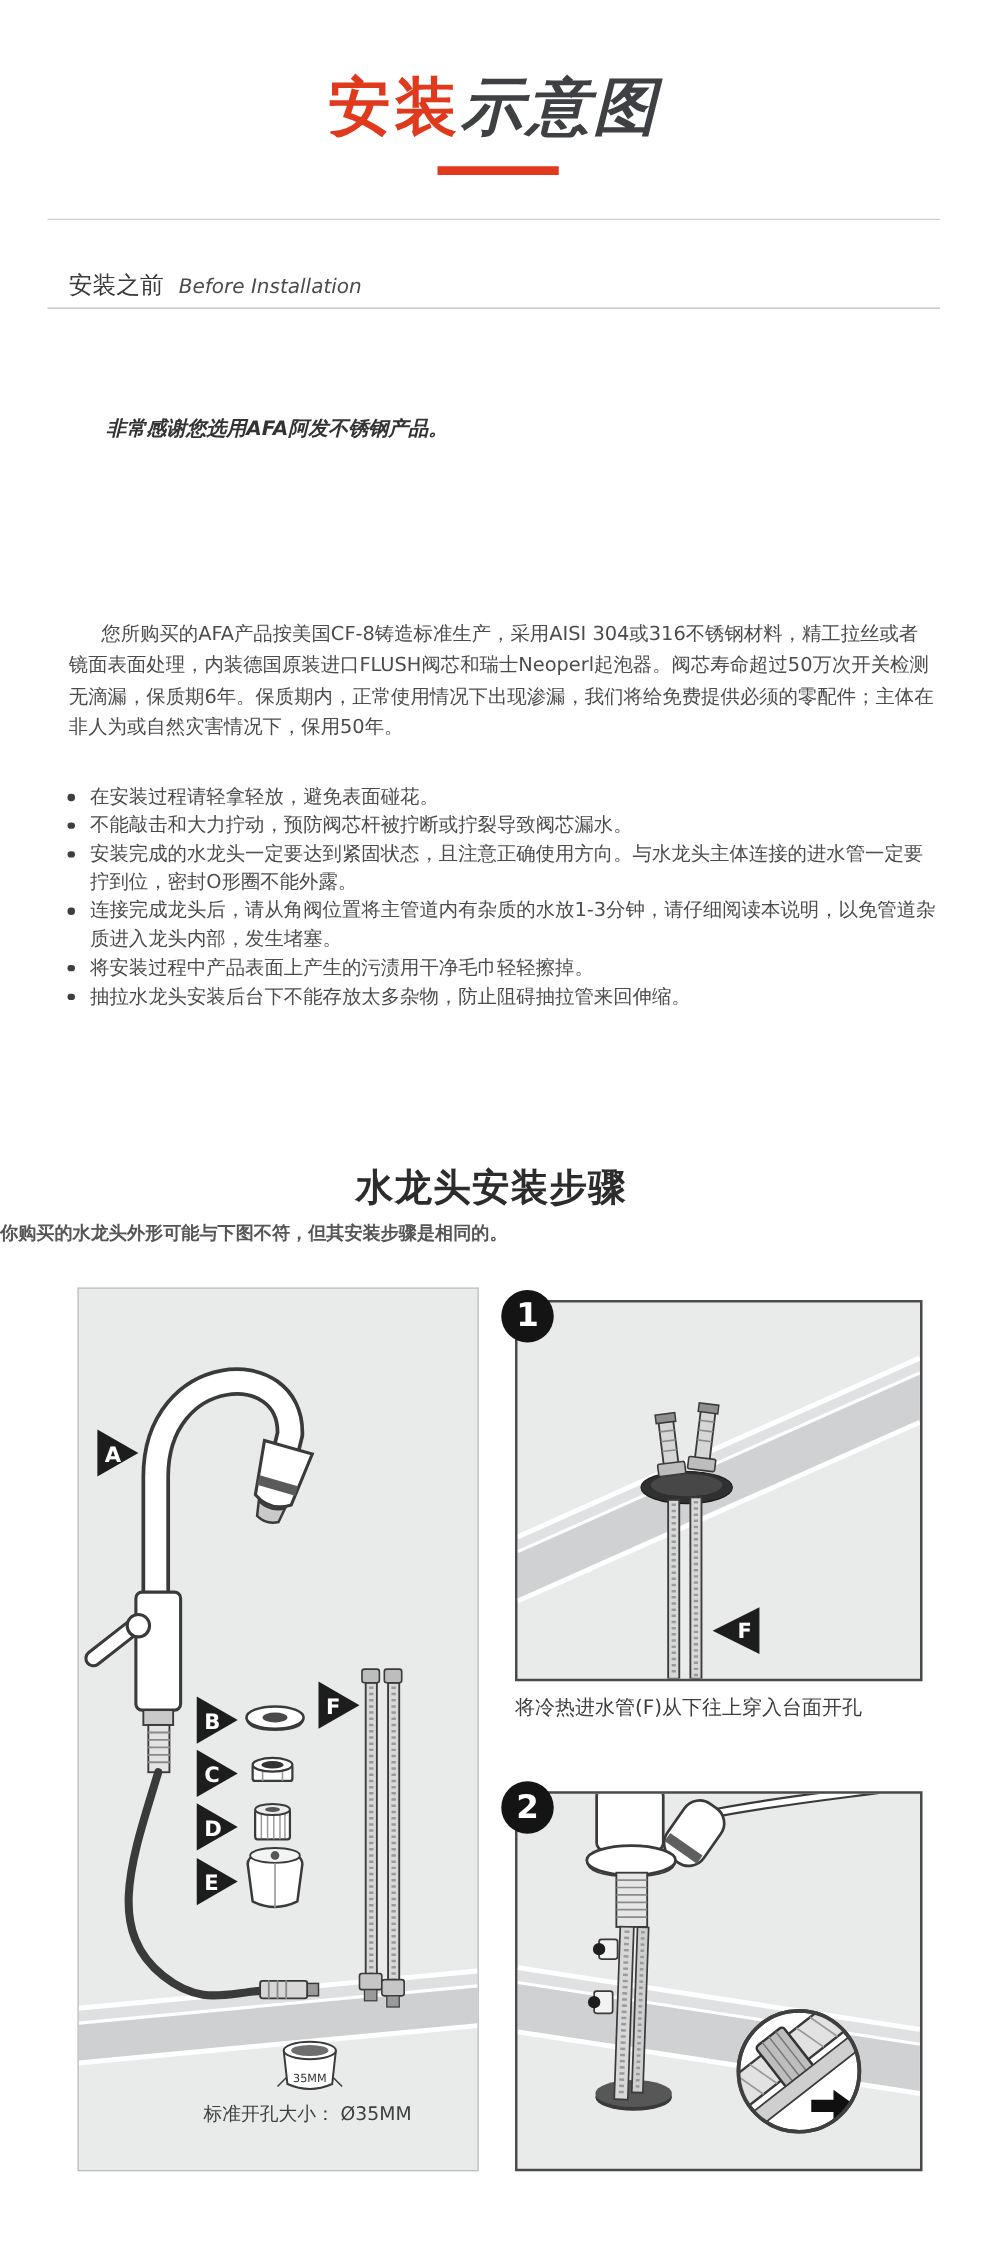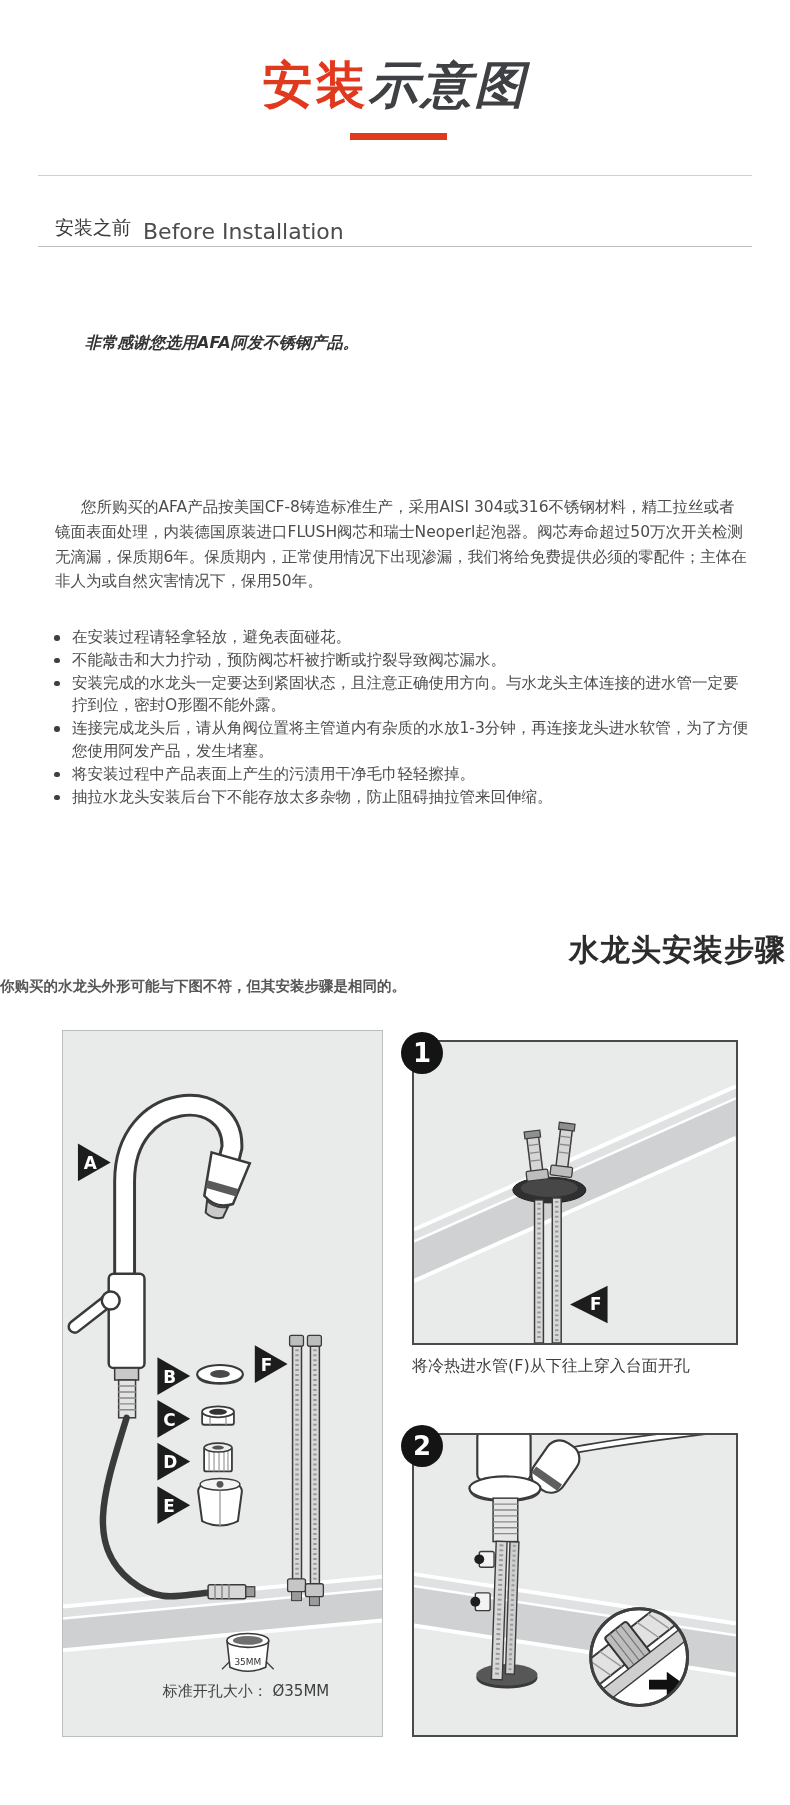--- a/index.html
+++ b/index.html
@@ -14,7 +14,7 @@
   .rule{height:1px;left:38px;width:714px;background:#cfcfcf;}
   .rule.bottom{background:#bdbdbd;}
   .sec-cn{left:55px;top:215px;font-size:19px;color:#3a3a3a;}
-  .sec-en{left:143px;top:219px;font-size:22px;color:#4c4c4c;}
+  .sec-en{left:143px;top:219px;font-size:16px;color:#4c4c4c;font-style:italic;}
   
   .intro{left:85px;top:331px;width:660px;font-size:16px;font-weight:bold;color:#333333;line-height:23px;}
   .intro p{margin:0;font-style:italic;}

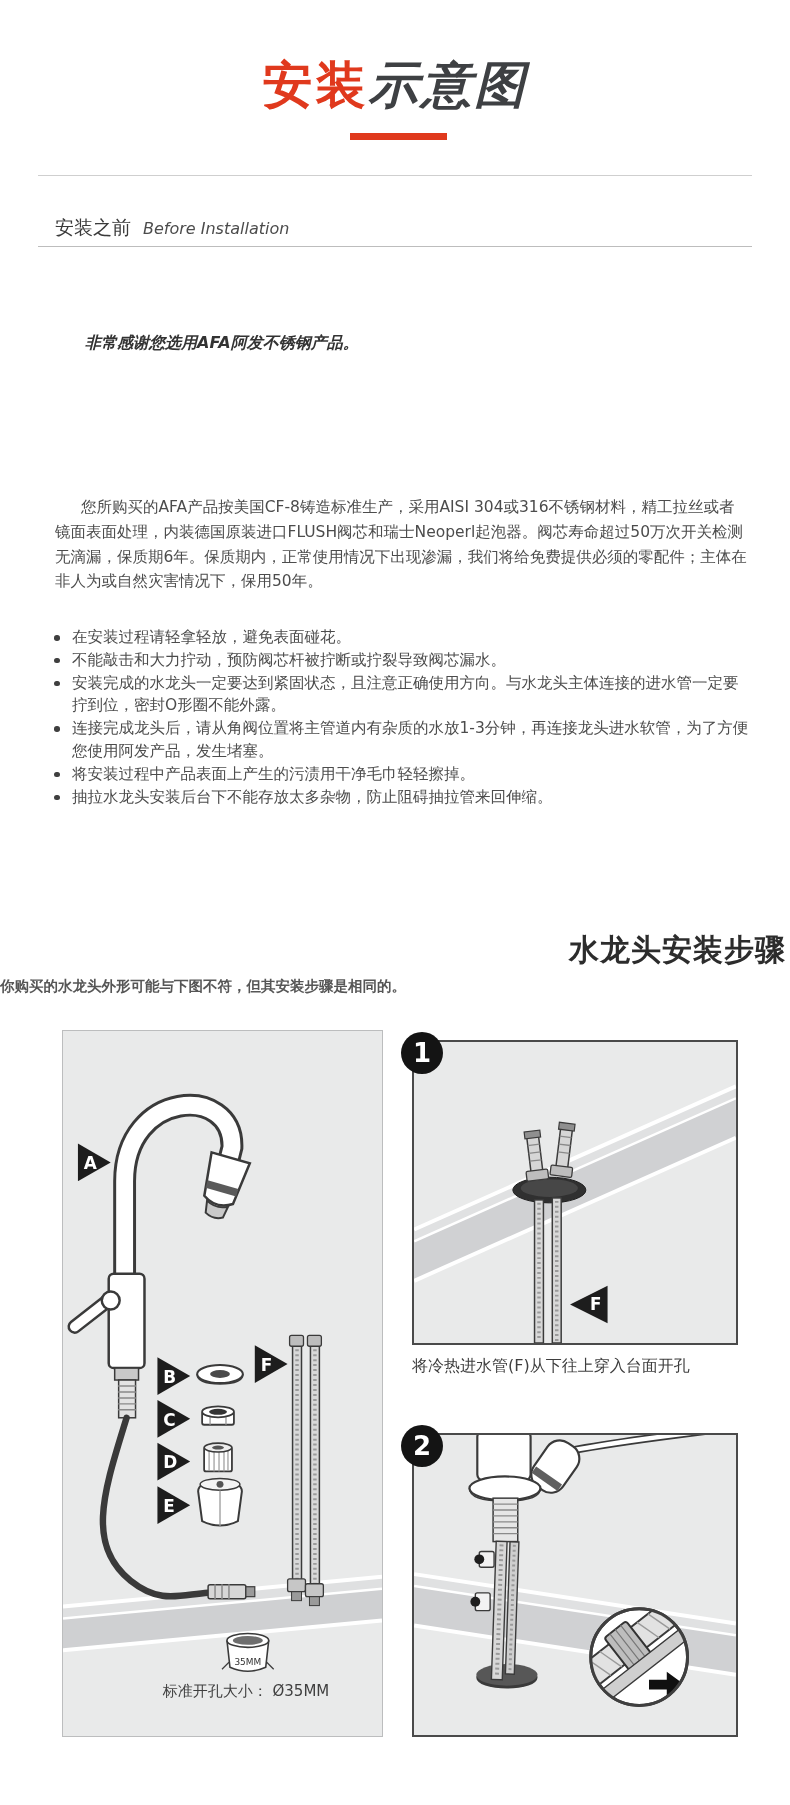--- a/index.html
+++ b/index.html
@@ -64,7 +64,7 @@
   <li>在安装过程请轻拿轻放，避免表面碰花。</li>
   <li>不能敲击和大力拧动，预防阀芯杆被拧断或拧裂导致阀芯漏水。</li>
   <li>安装完成的水龙头一定要达到紧固状态，且注意正确使用方向。与水龙头主体连接的进水管一定要拧到位，密封O形圈不能外露。</li>
-  <li>连接完成龙头后，请从角阀位置将主管道内有杂质的水放1-3分钟，再连接龙头进水软管，为了方便您使用阿发产品，发生堵塞。</li>
+  <li>连接完成龙头后，请从角阀位置将主管道内有杂质的水放1-3分钟，请仔细阅读本说明，以免管道杂质进入龙头内部，发生堵塞。</li>
   <li>将安装过程中产品表面上产生的污渍用干净毛巾轻轻擦掉。</li>
   <li>抽拉水龙头安装后台下不能存放太多杂物，防止阻碍抽拉管来回伸缩。</li>
 </ul>

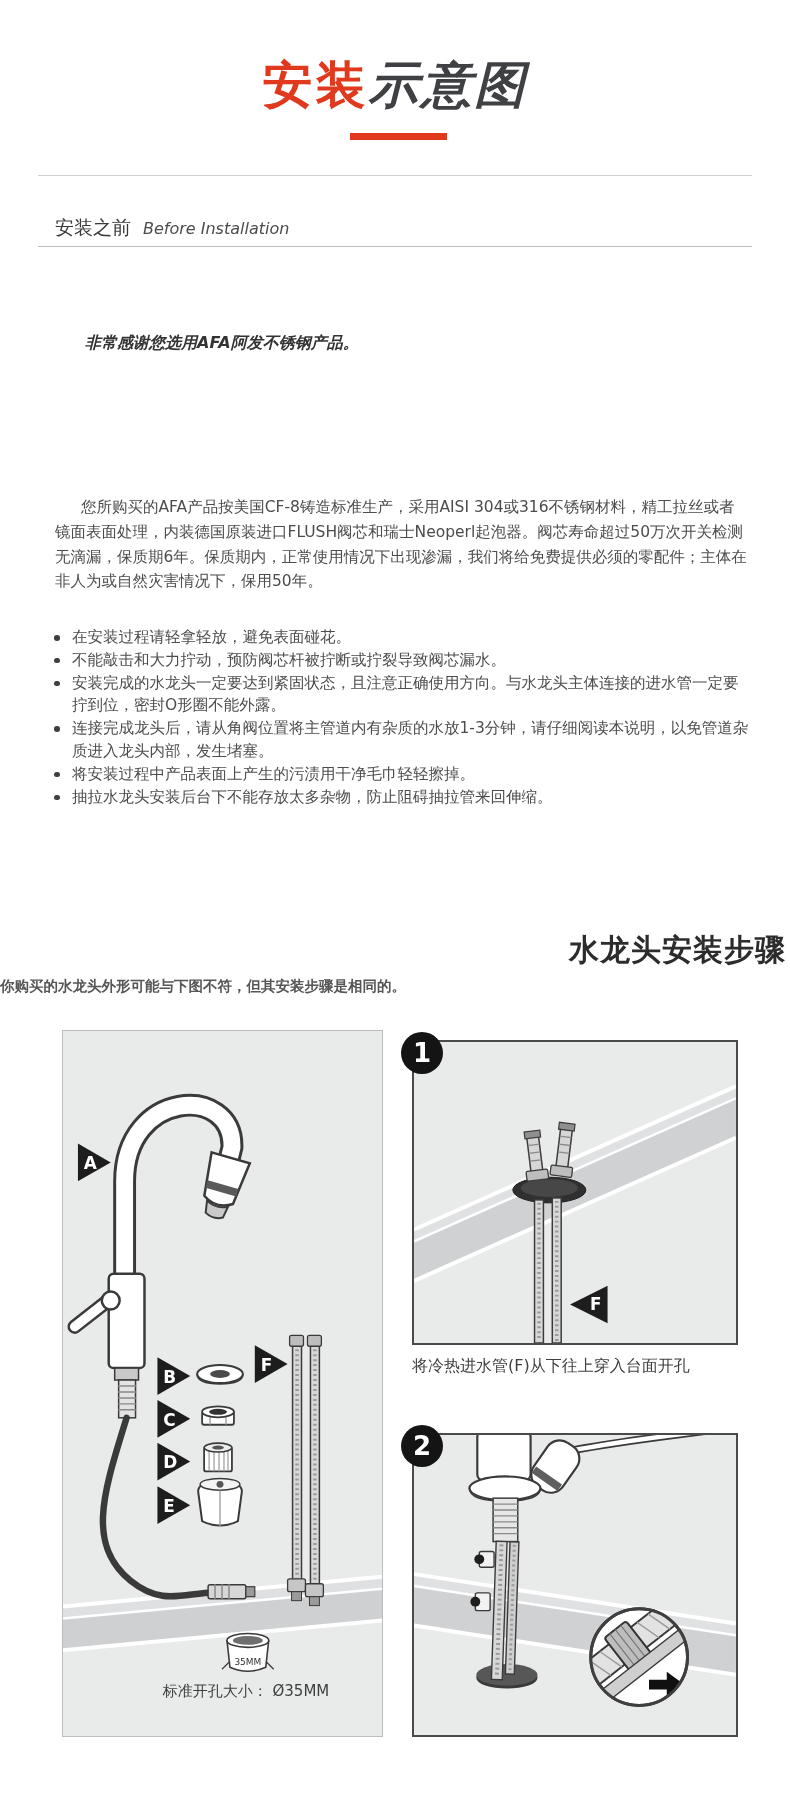--- a/index.html
+++ b/index.html
@@ -25,7 +25,7 @@
   .notes li{position:relative;padding-left:23px;margin:0;}
   .notes li::before{content:"";position:absolute;left:5px;top:9px;width:5.5px;height:5.5px;border-radius:50%;background:#3f3f3f;}
   
-  .steps-title{left:0;top:930px;width:786px;text-align:right;font-size:30px;font-weight:800;color:#2c2c2c;margin:0;letter-spacing:1px;}
+  .steps-title{left:0;top:930px;width:786px;text-align:center;font-size:30px;font-weight:800;color:#2c2c2c;margin:0;letter-spacing:1px;}
   .steps-sub{left:0;top:977px;width:790px;font-size:14.5px;font-weight:600;color:#565656;margin:0;}
   
   .panel-left{left:62px;top:1030px;width:321px;height:707px;background:#e9eaea;border:1px solid #bcbdbe;box-sizing:border-box;}

